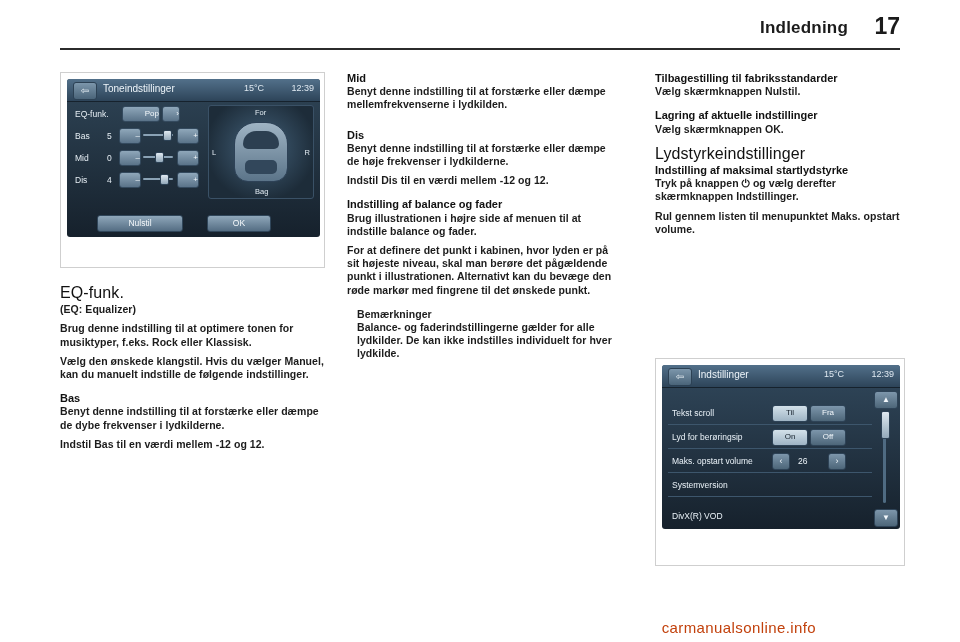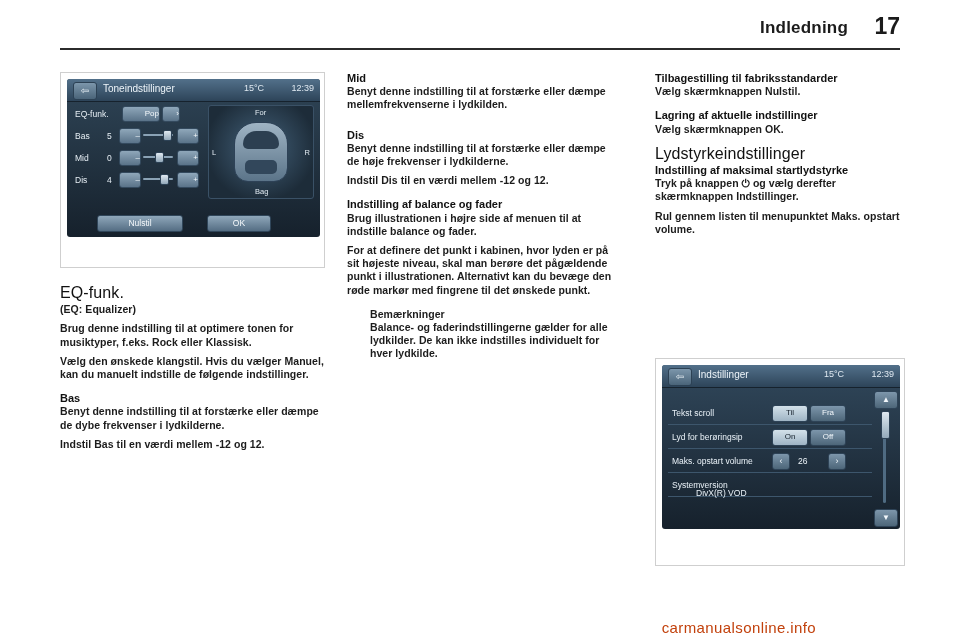--- a/index.html
+++ b/index.html
@@ -81,7 +81,7 @@
     color: #111;
   }
   .note {
-    margin-left: 23px;
+    margin-left: 10px;
   }
   .note .note-title {
     font-weight: bold;

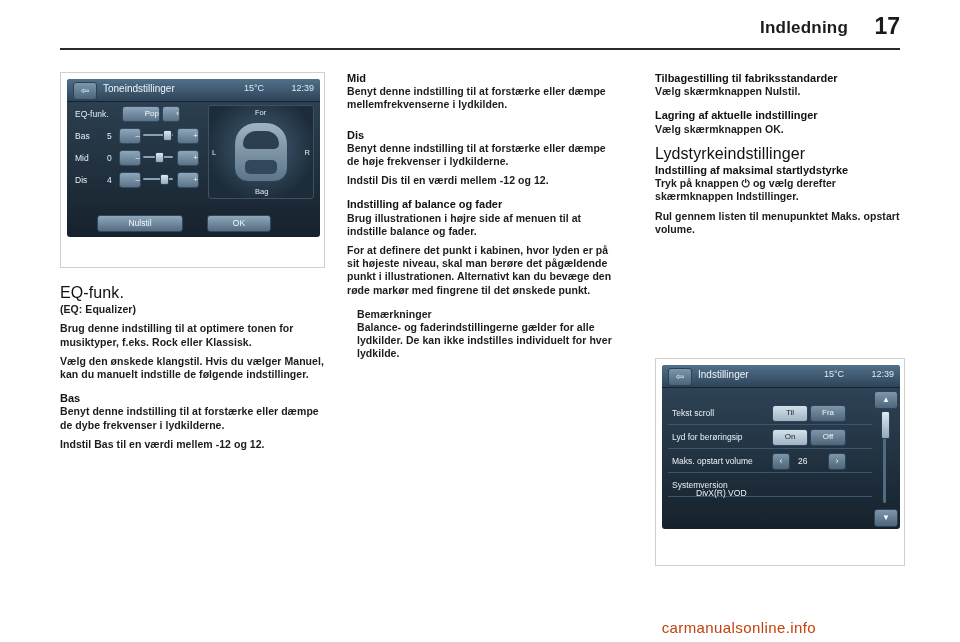--- a/index.html
+++ b/index.html
@@ -484,7 +484,7 @@
         <div class="lbl">Systemversion</div>
       </div>
 
-      <div class="st-row" style="top:116px; border-bottom:none;margin-left:24px;">
+      <div class="st-row" style="top:139px; border-bottom:none;">
         <div class="lbl">DivX(R) VOD</div>
       </div>
 

